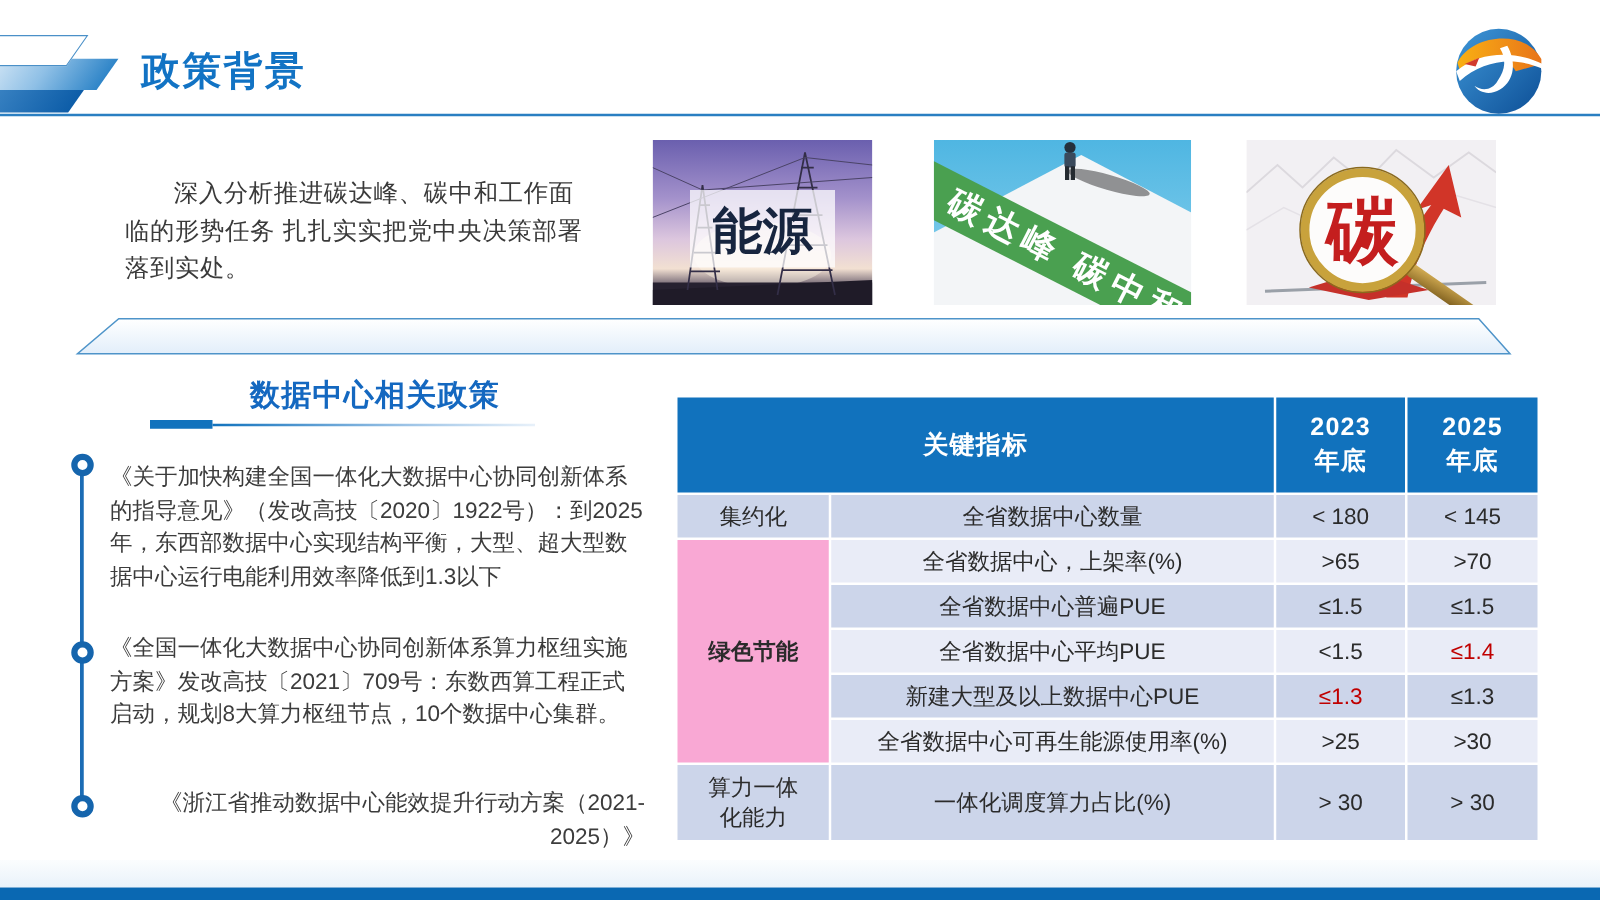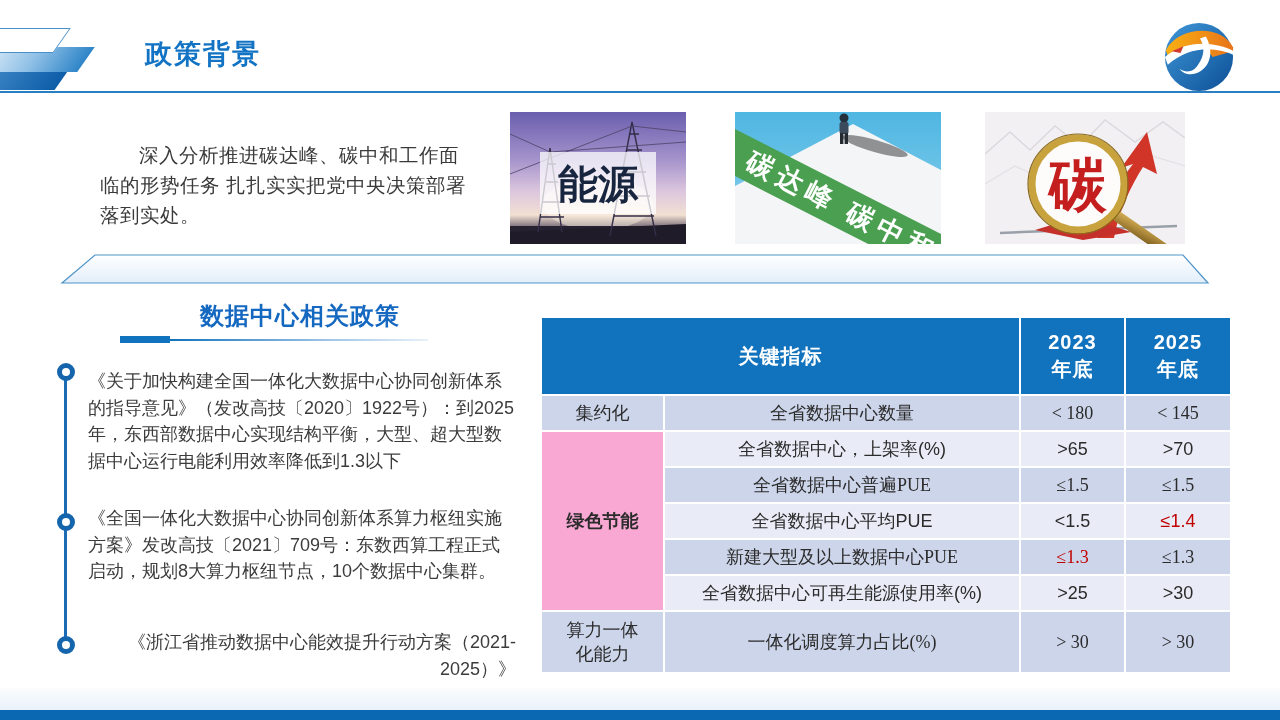--- a/index.html
+++ b/index.html
@@ -12,7 +12,7 @@
   .deco-outline { left:-34px; top:28px; width:96px; height:25px; background:#fff; border:1.5px solid #4a90c8; }
   .deco-grad1 { left:-30px; top:47px; width:116px; height:25px; background:linear-gradient(90deg,#eaf3fb 0%,#8fc0e6 55%,#2f85c8 100%); }
   .deco-grad2 { left:-40px; top:63px; width:104px; height:27px; background:linear-gradient(90deg,#4e94cf 0%,#0d5da8 100%); }
-  .title { position:absolute; left:113px; top:36px; font-size:27px; font-weight:800; color:#1273c4; letter-spacing:2px;margin-left:32px; }
+  .title { position:absolute; left:113px; top:36px; font-size:31px; font-weight:800; color:#1273c4; letter-spacing:2px; }
   .header-line { position:absolute; left:0; top:91px; width:1280px; height:2px; background:#2a7fc2; }
   .logo { position:absolute; left:1162px; top:20px; }
 

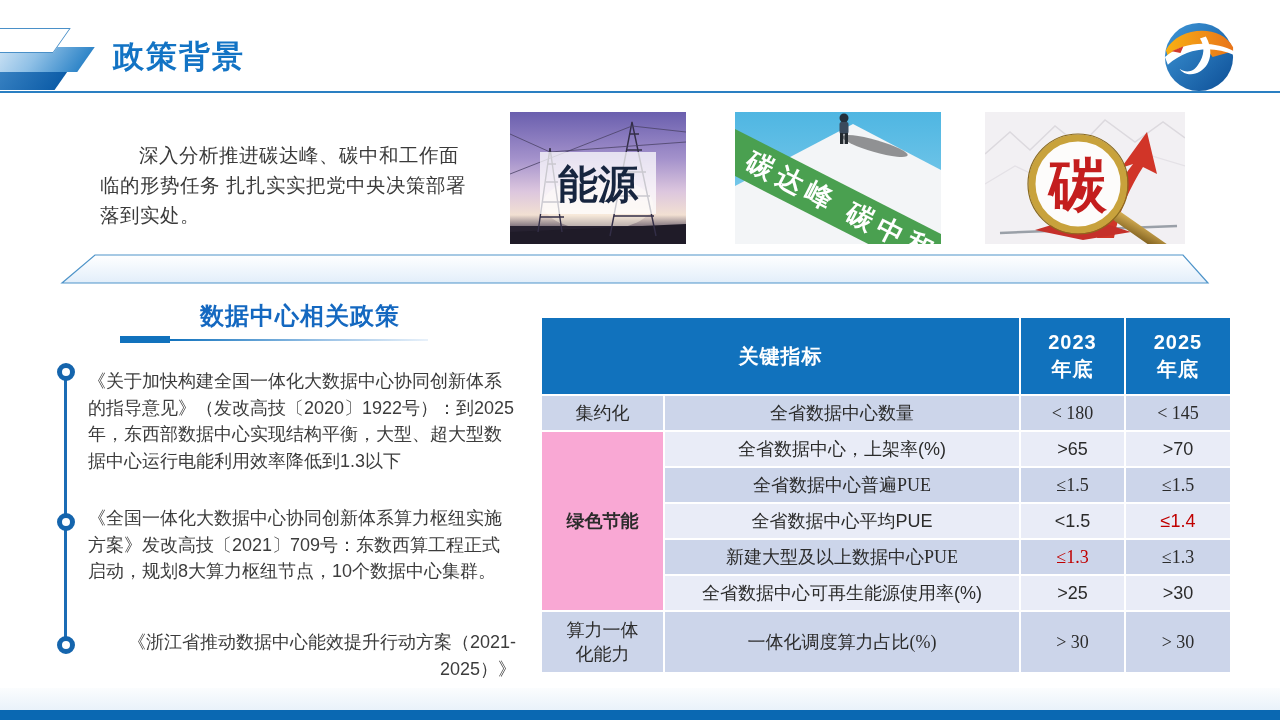--- a/index.html
+++ b/index.html
@@ -20,7 +20,7 @@
   .intro { position:absolute; left:100px; top:140px; width:368px; font-size:19.5px; line-height:30px; color:#3a3a3a; text-indent:2em; letter-spacing:0.5px; }
 
   
-  .photo { position:absolute; top:112px; height:132px; overflow:hidden; }
+  .photo { position:absolute; top:112px; height:132px; overflow:hidden;margin-left:12px; }
   .photo svg { display:block; }
   .photo-energy { left:510px; width:176px; }
   .photo-banner { left:735px; width:206px; }

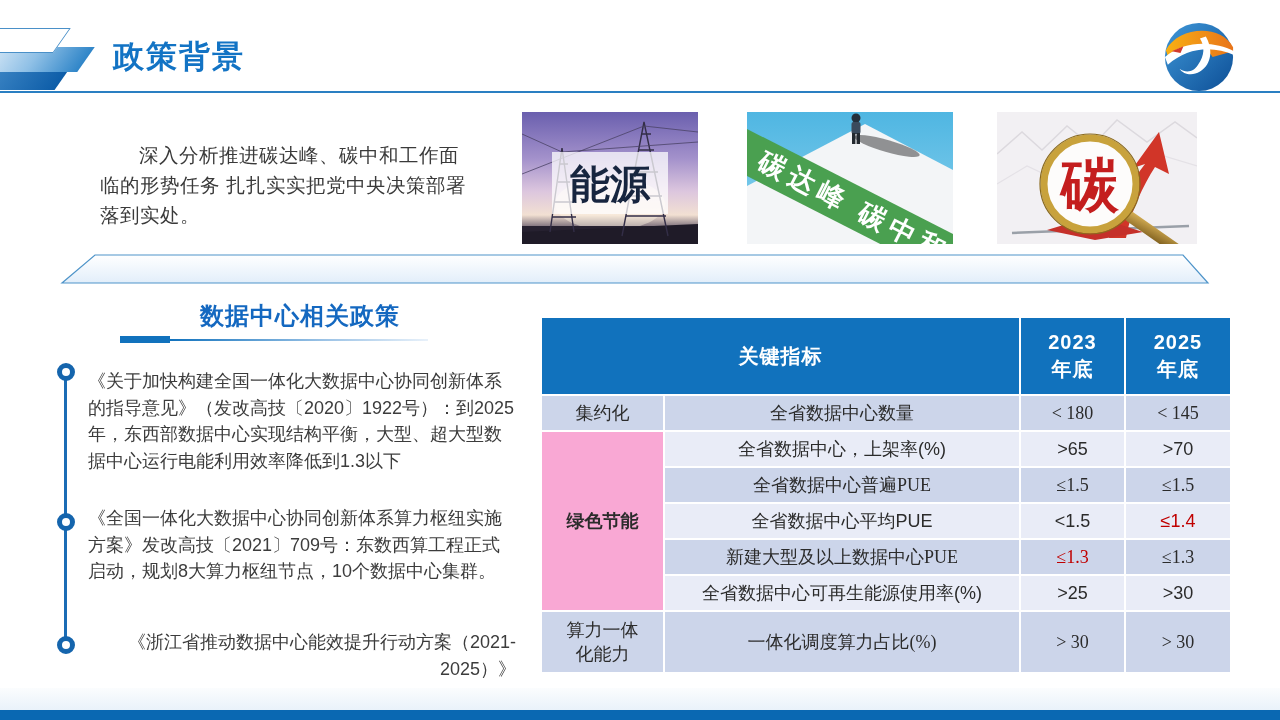--- a/index.html
+++ b/index.html
@@ -44,7 +44,7 @@
   .kpi th, .kpi td { text-align:center; vertical-align:middle; }
   .kpi th { background:#1172bd; color:#fff; font-size:20px; font-weight:700; height:76px; letter-spacing:1px; line-height:27px; }
   .kpi td { font-size:18px; color:#2b2b2b; height:34px; }
-  tr.dark td { background:#ccd5ea;font-family:Liberation Serif, serif; }
+  tr.dark td { background:#ccd5ea; }
   tr.light td { background:#e9ecf7; }
   .kpi td.cat-green { background:#f9a8d4;font-weight:bold; }
   .kpi td.cat-dark { background:#ccd5ea; }

